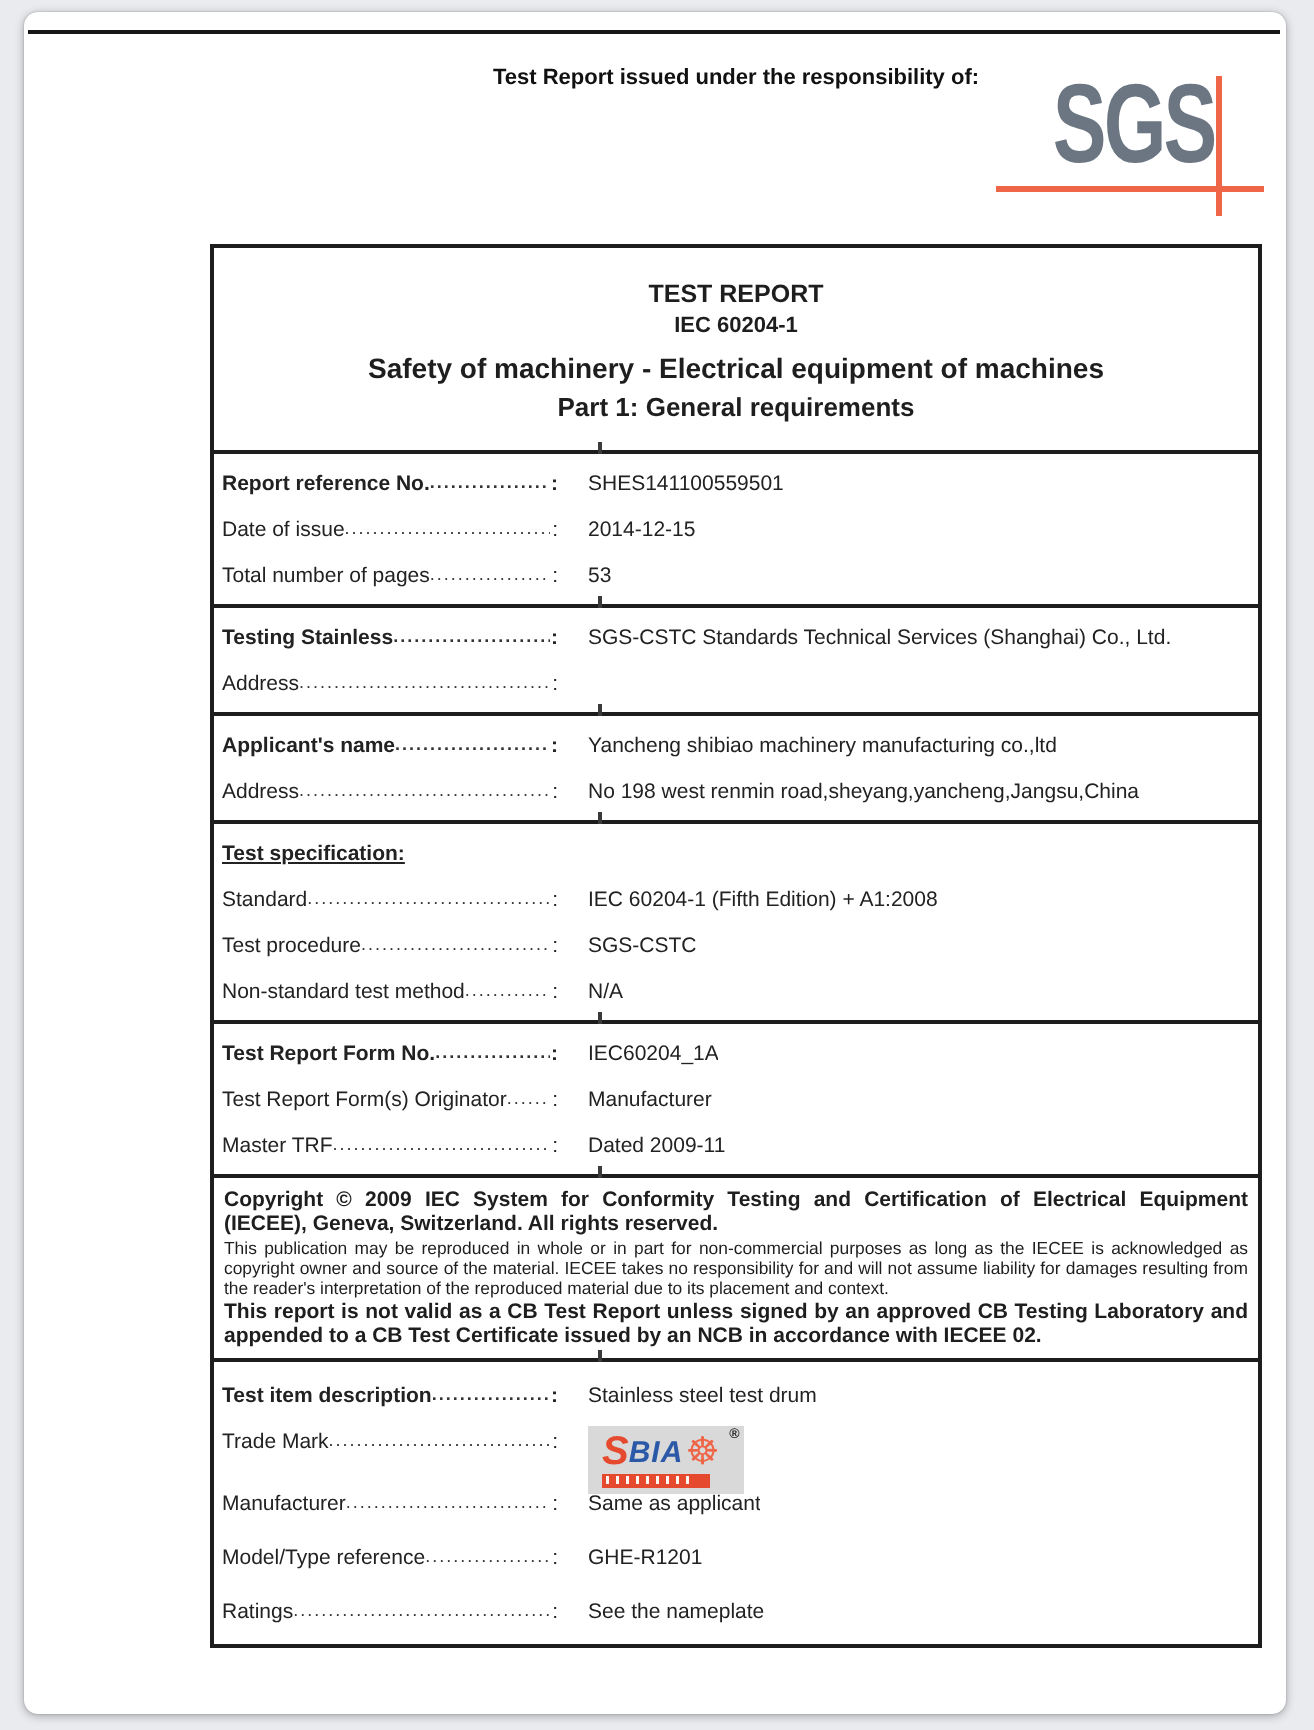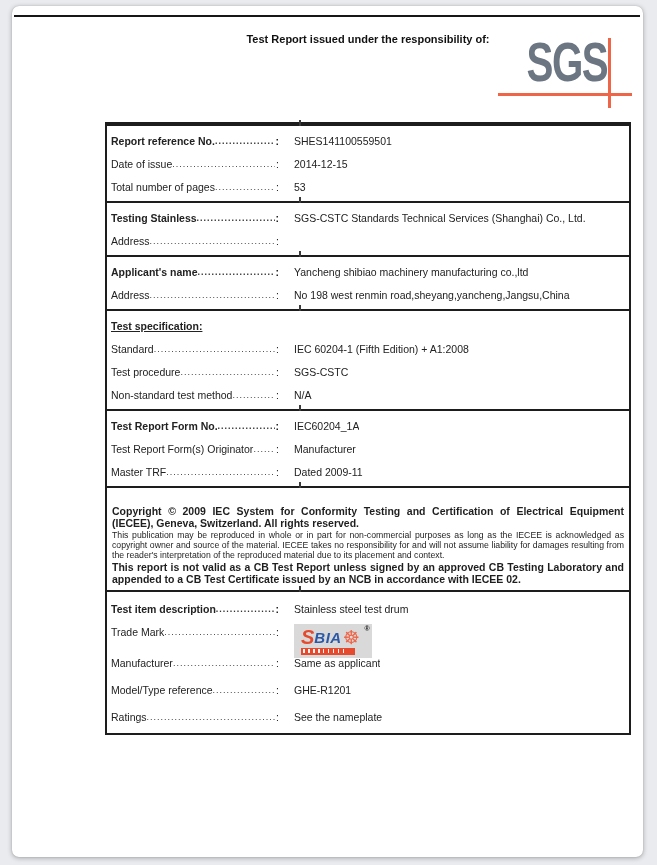--- a/index.html
+++ b/index.html
@@ -98,6 +98,12 @@
     </div>
 
     <div class="doc-table">
+      <div class="title-block">
+        <div class="t1">TEST REPORT</div>
+        <div class="t2">IEC 60204-1</div>
+        <div class="t3">Safety of machinery - Electrical equipment of machines</div>
+        <div class="t4">Part 1: General requirements</div>
+      </div>
 
       <div id="rows-top">
           <div class="section">

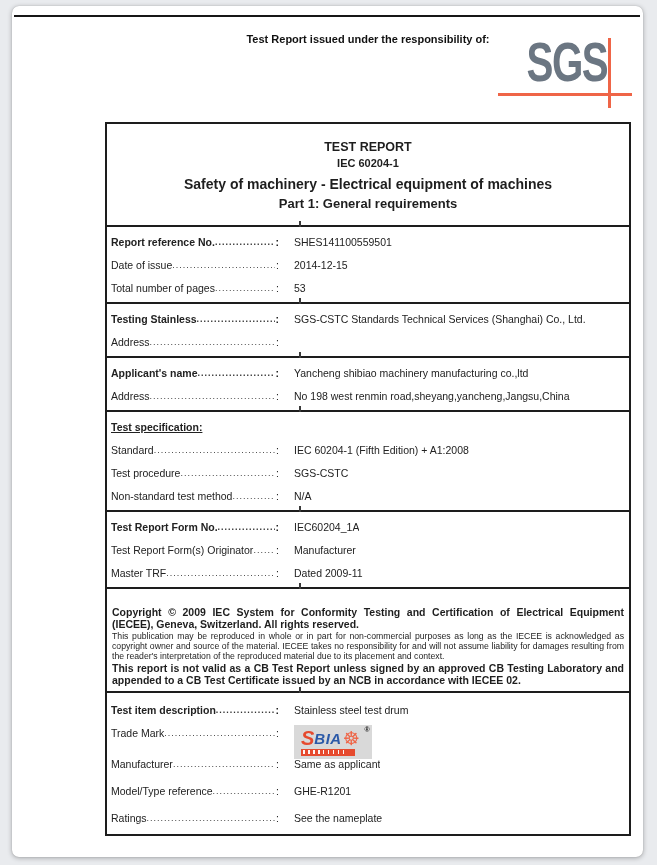--- a/index.html
+++ b/index.html
@@ -57,7 +57,7 @@
   .val{margin-left:15px;white-space:nowrap;overflow:hidden;}
 
   
-  .copyright{border-top:2px solid #1d1d1d;padding:17px 5px 5px;position:relative;}
+  .copyright{border-top:2px solid #1d1d1d;padding:5px 5px 5px;position:relative;}
   .copyright::before{content:"";position:absolute;top:-6px;left:192px;width:2px;height:6px;background:#3a3a3a;}
   .copyright p{margin:0;color:#1e1e1e;}
   .c-bold{font-weight:bold;font-size:10.5px;line-height:1.18;}

